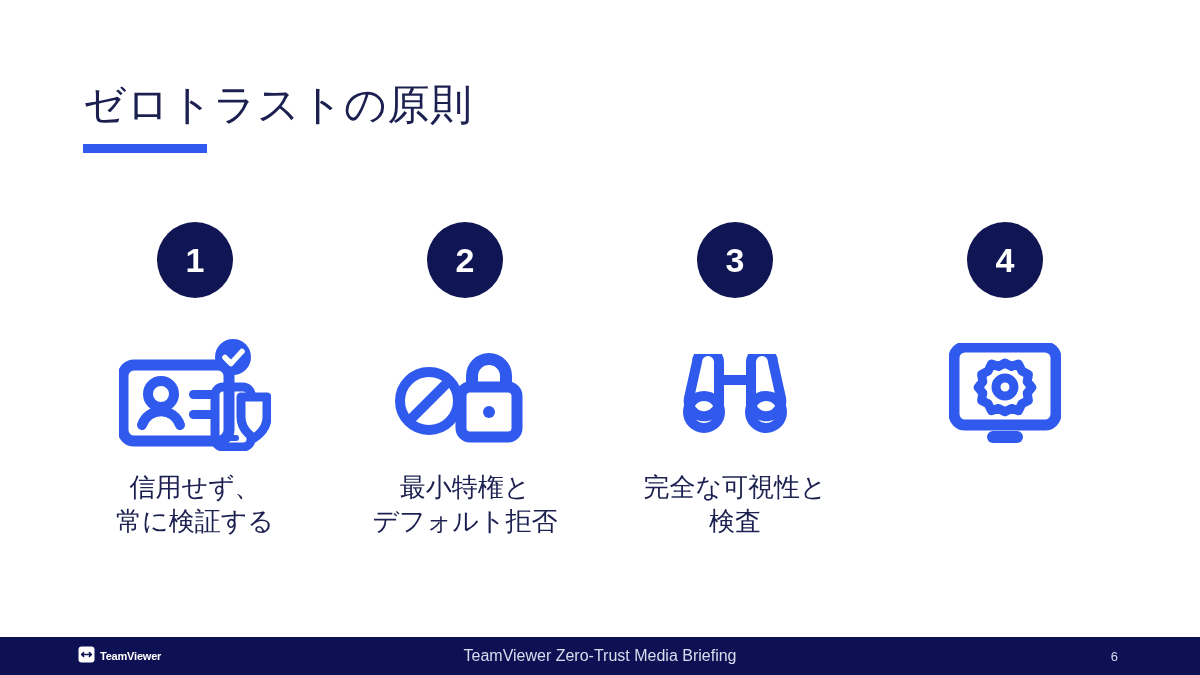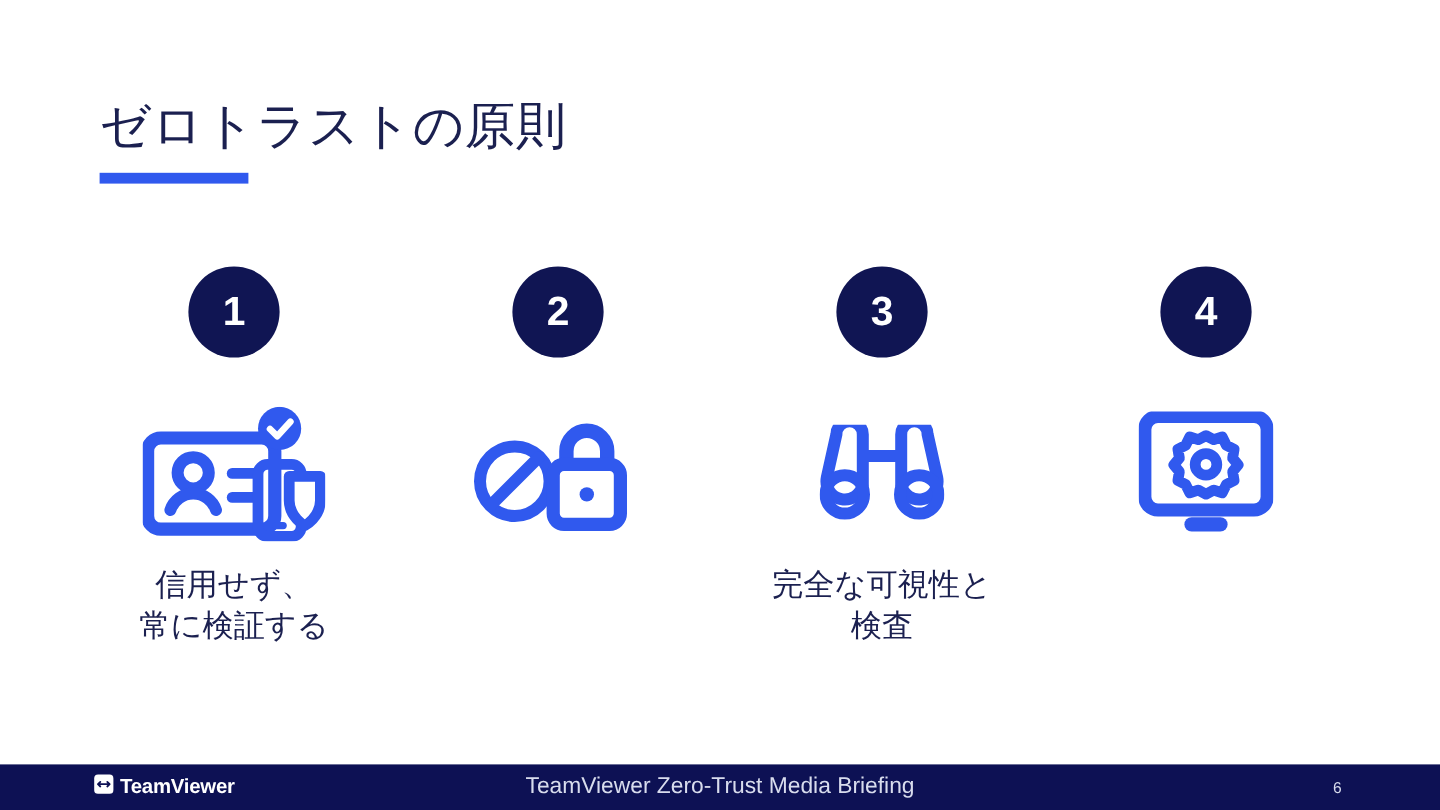--- a/index.html
+++ b/index.html
@@ -178,6 +178,8 @@
           <circle cx="94" cy="69" r="6" fill="#3059ee"></circle>
         </svg>
       </div>
+      <div class="caption">最小特権と
+デフォルト拒否</div>
     </div>
 
     <div class="column">

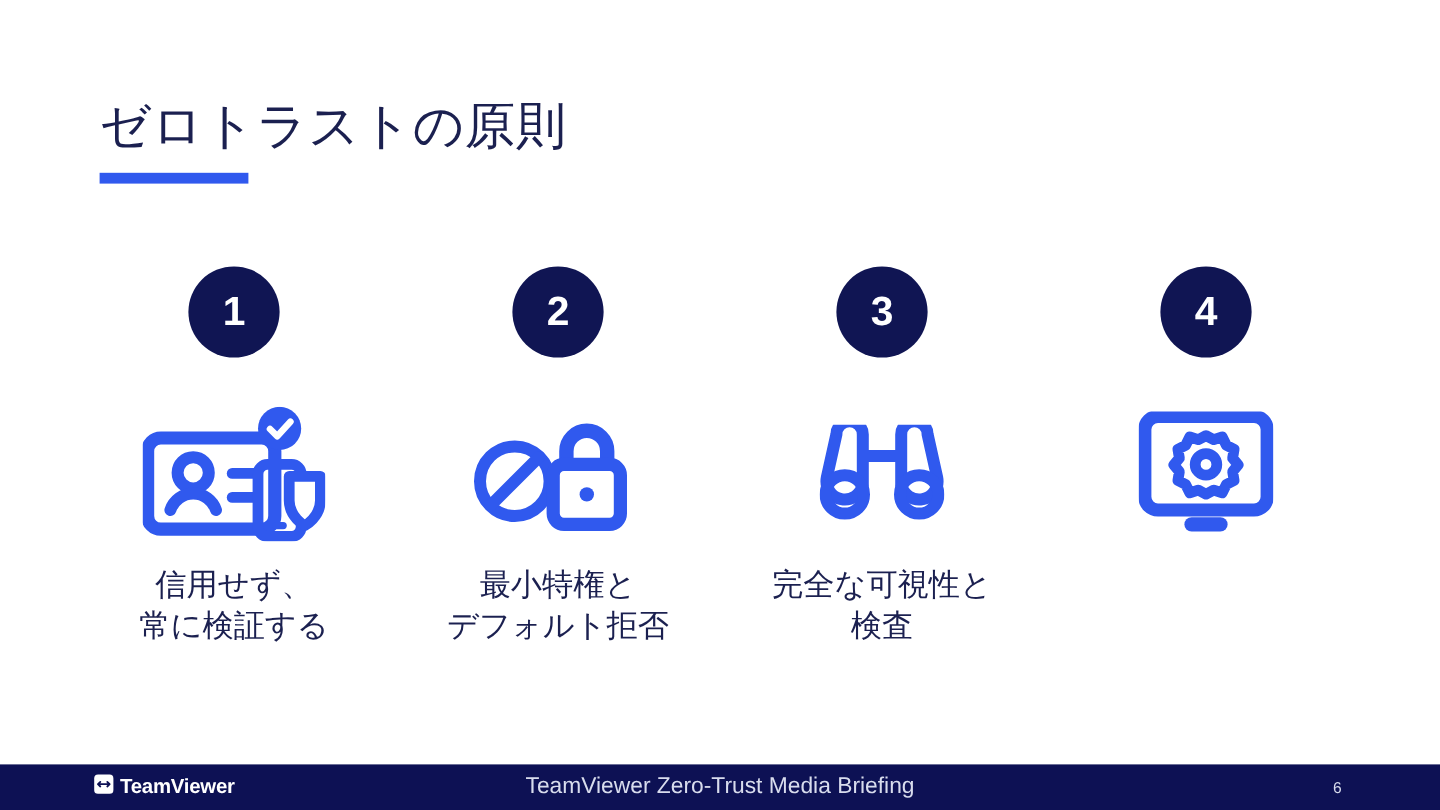--- a/index.html
+++ b/index.html
@@ -109,7 +109,7 @@
   }
   .footer-logo-text {
     color: #ffffff;
-    font-size: 17px;
+    font-size: 11px;
     font-weight: bold;
     letter-spacing: -0.2px;
   }

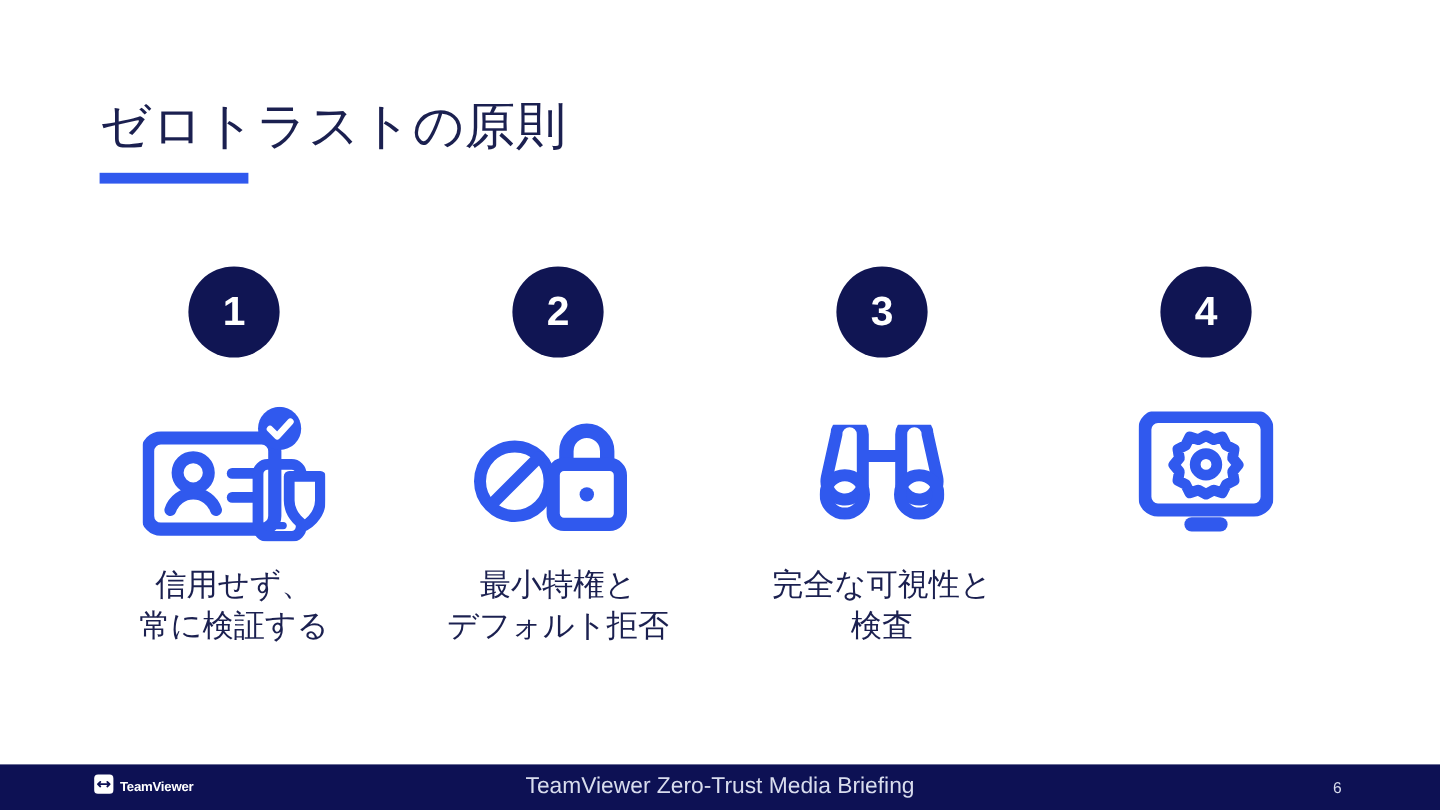--- a/index.html
+++ b/index.html
@@ -119,7 +119,7 @@
     right: 0;
     text-align: center;
     color: #d8dced;
-    font-size: 19px;
+    font-size: 16px;
   }
   .footer-page {
     position: absolute;

